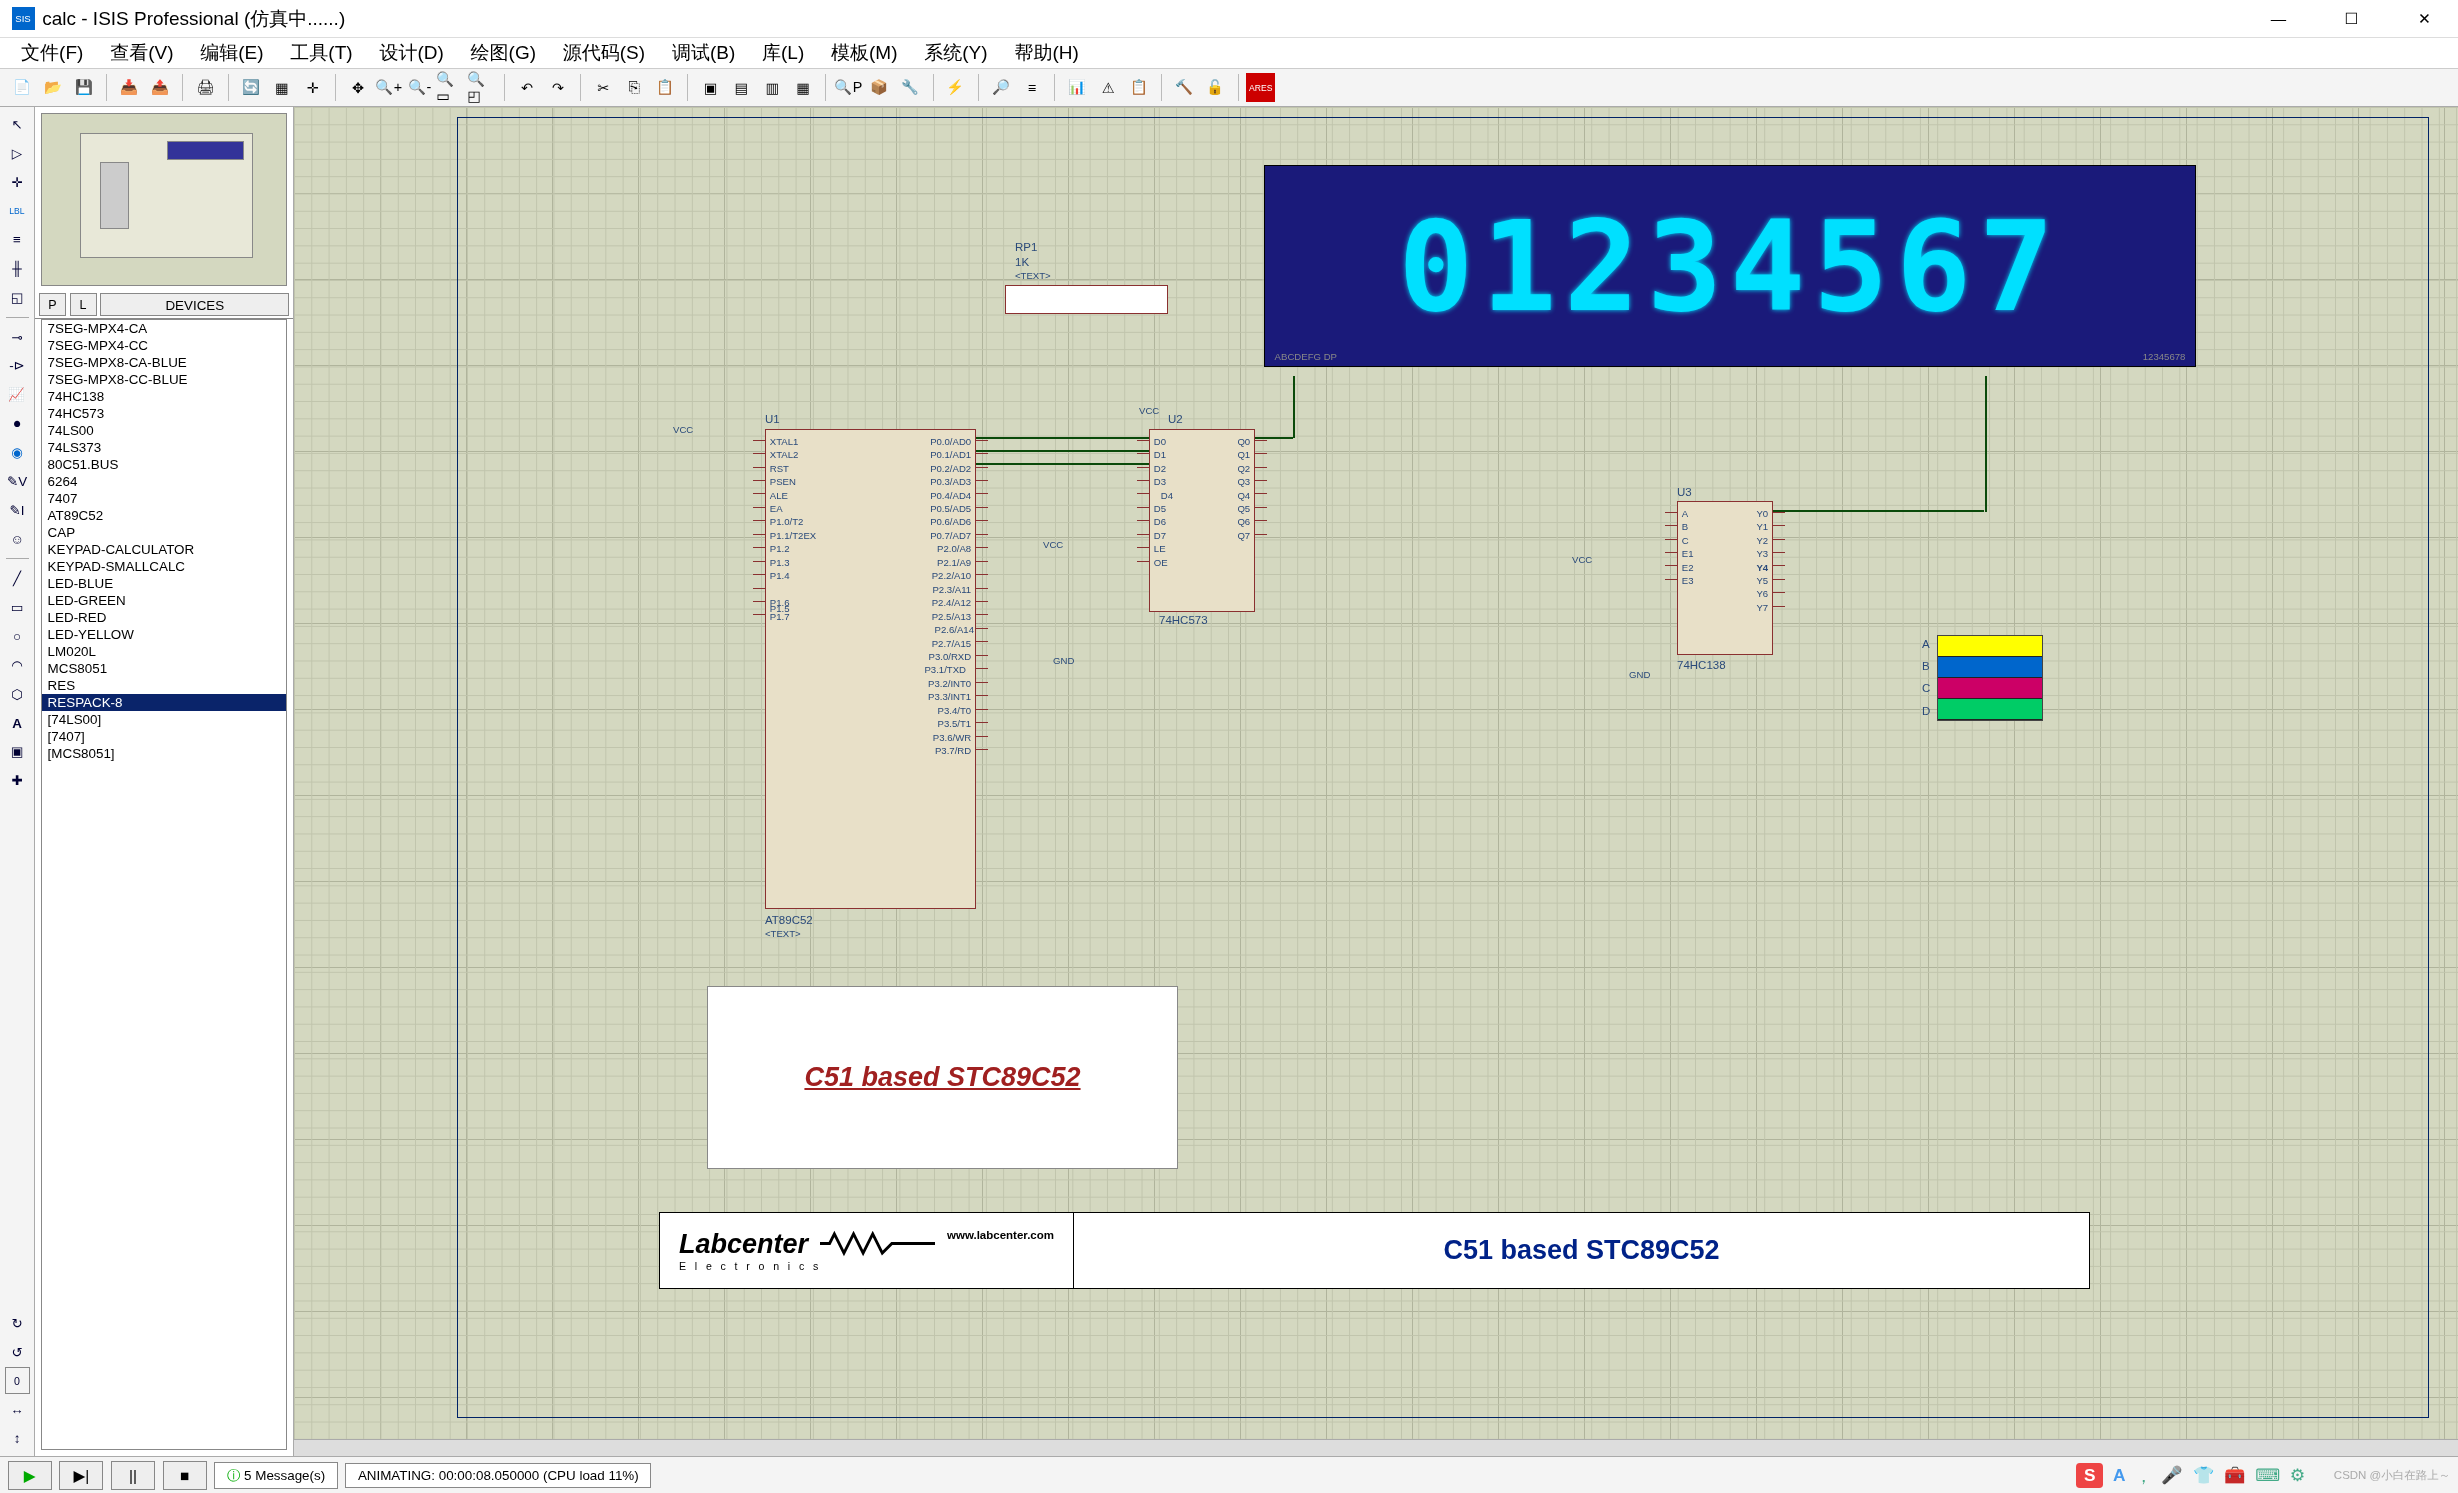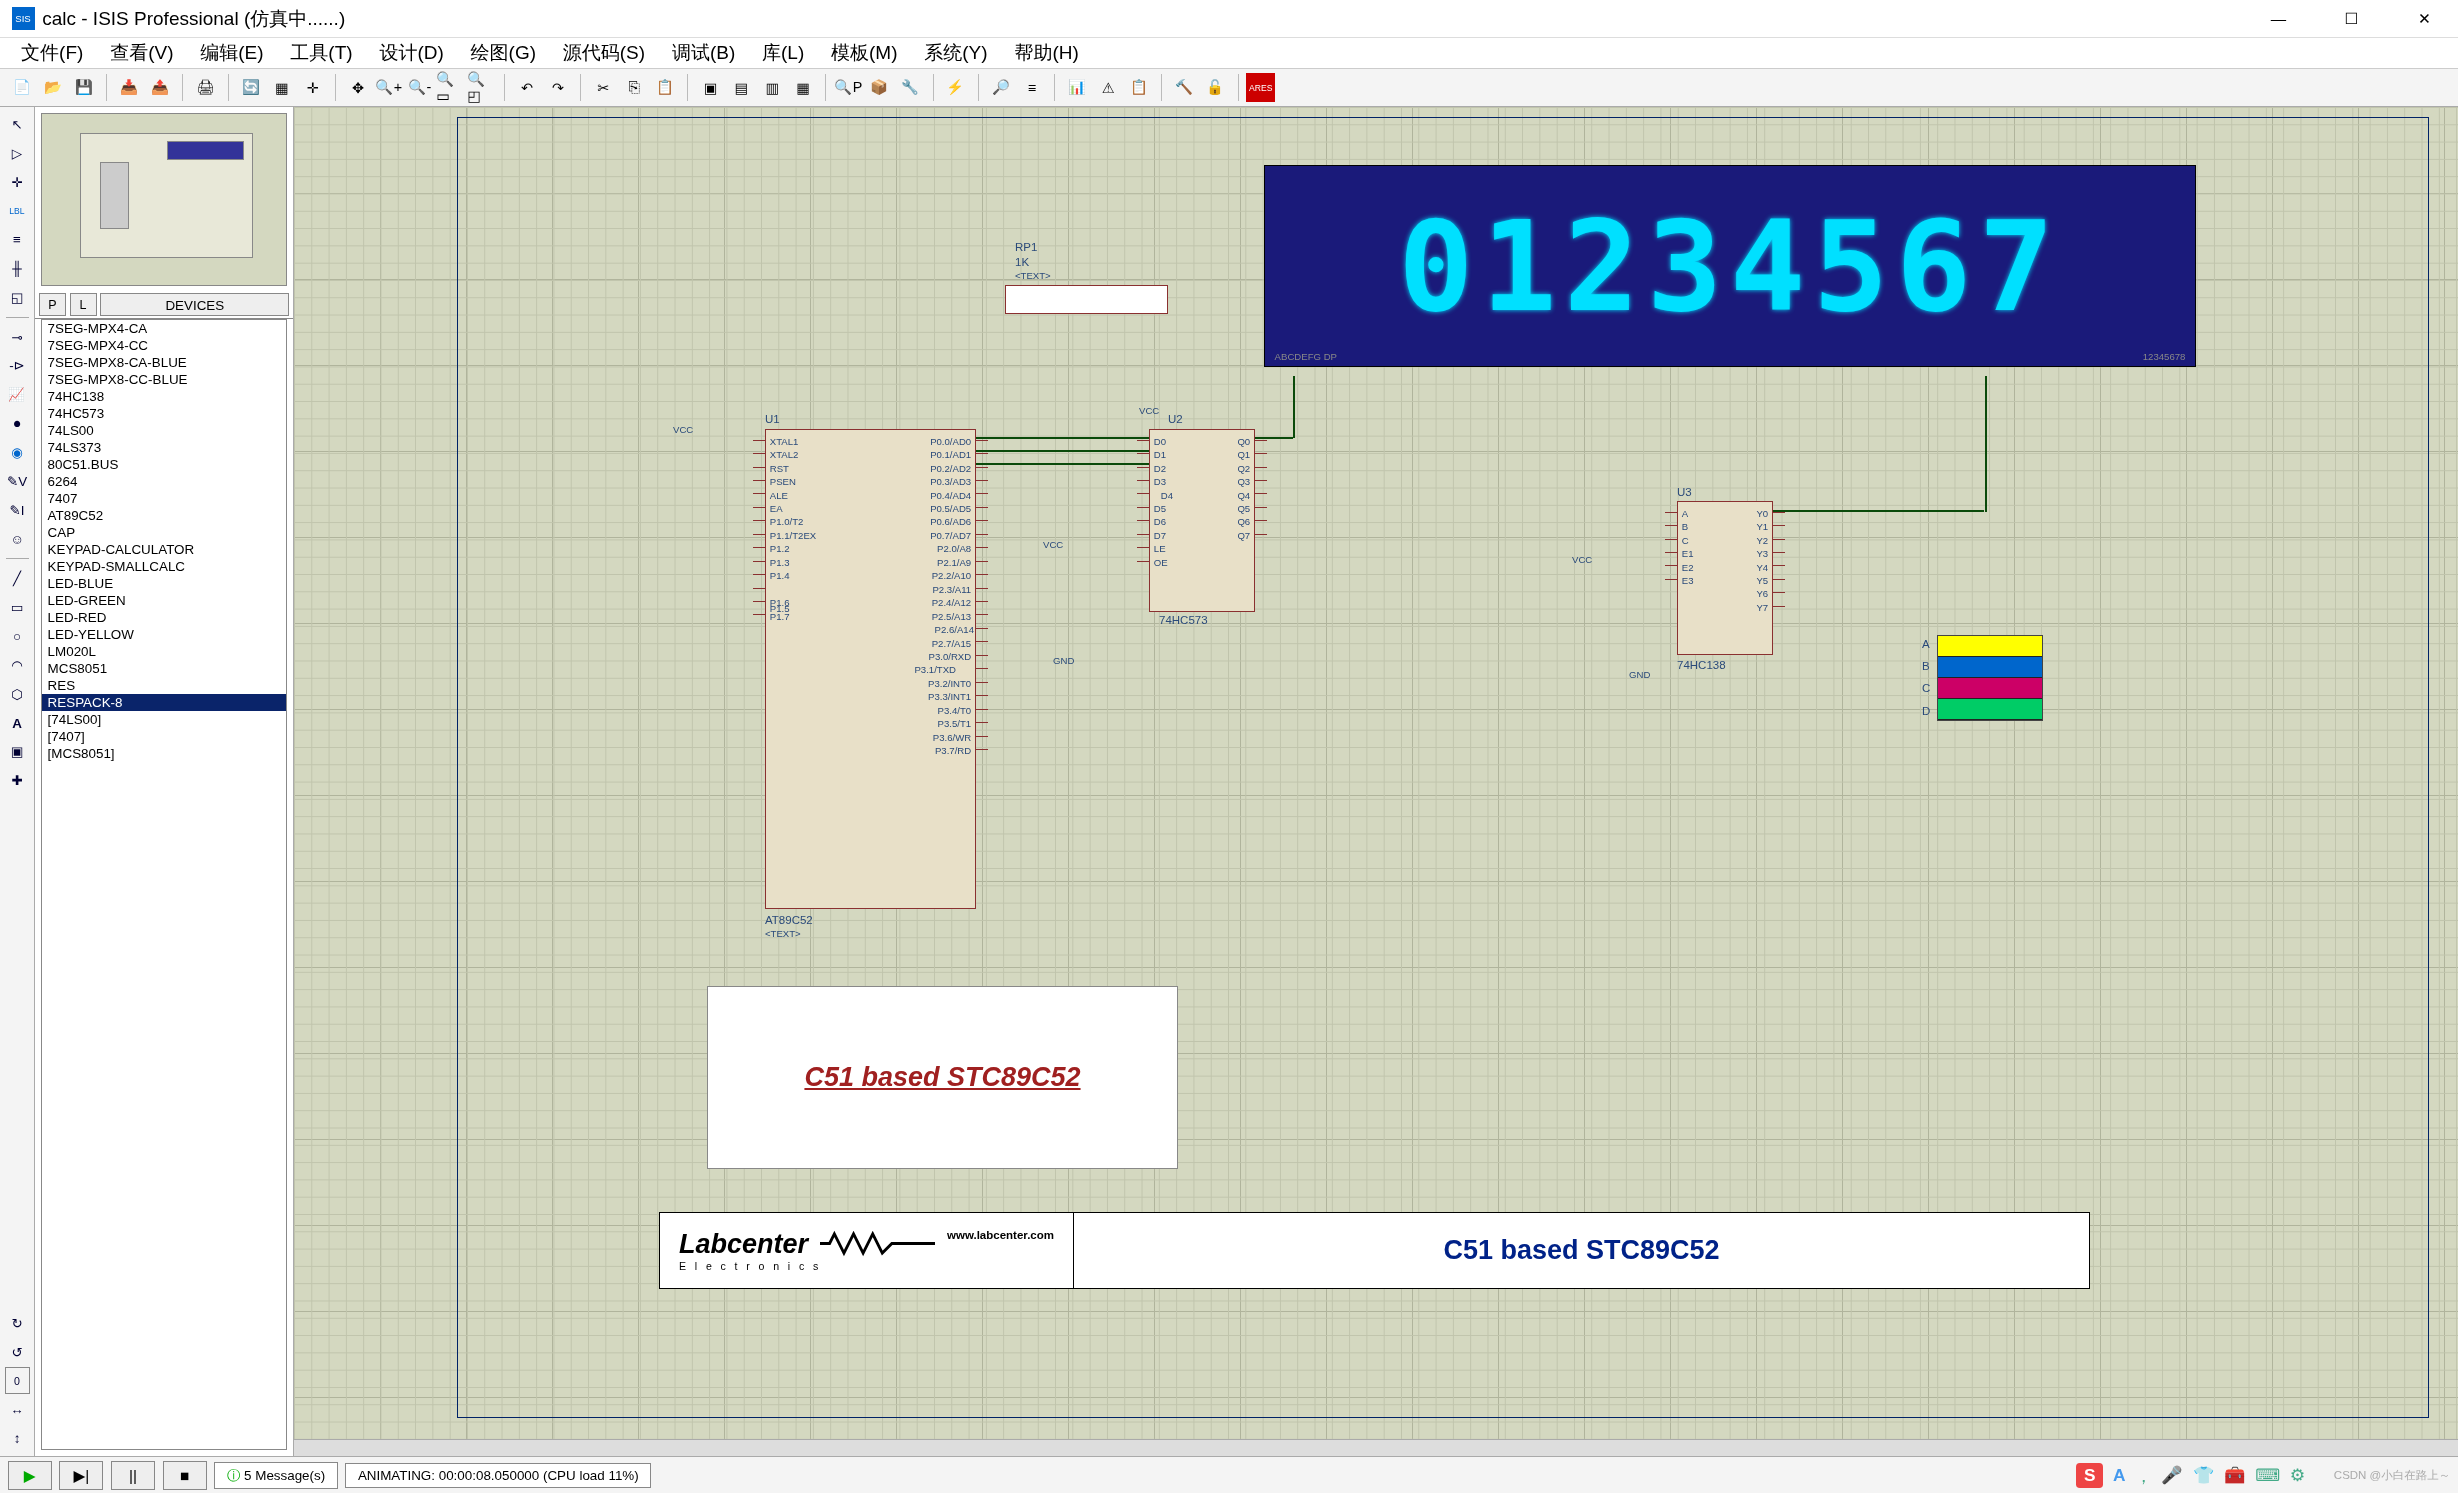--- a/index.html
+++ b/index.html
@@ -399,7 +399,7 @@
         <div class="pin" style="right: -13.4px; top: 37px;"></div>
         <span class="pinlabel" style="right: 3.8px; top: 46px;">Y3</span>
         <div class="pin" style="right: -13.4px; top: 50px;"></div>
-        <span class="pinlabel" style="right: 3.8px; top: 60px;">Y4</span>
+        <span class="pinlabel" style="right: 3.8px; top: 60px; font-weight: bold;">Y4</span>
         <div class="pin" style="right: -13.4px; top: 63px;"></div>
         <span class="pinlabel" style="right: 3.8px; top: 73px;">Y5</span>
         <div class="pin" style="right: -13.4px; top: 77px;"></div>

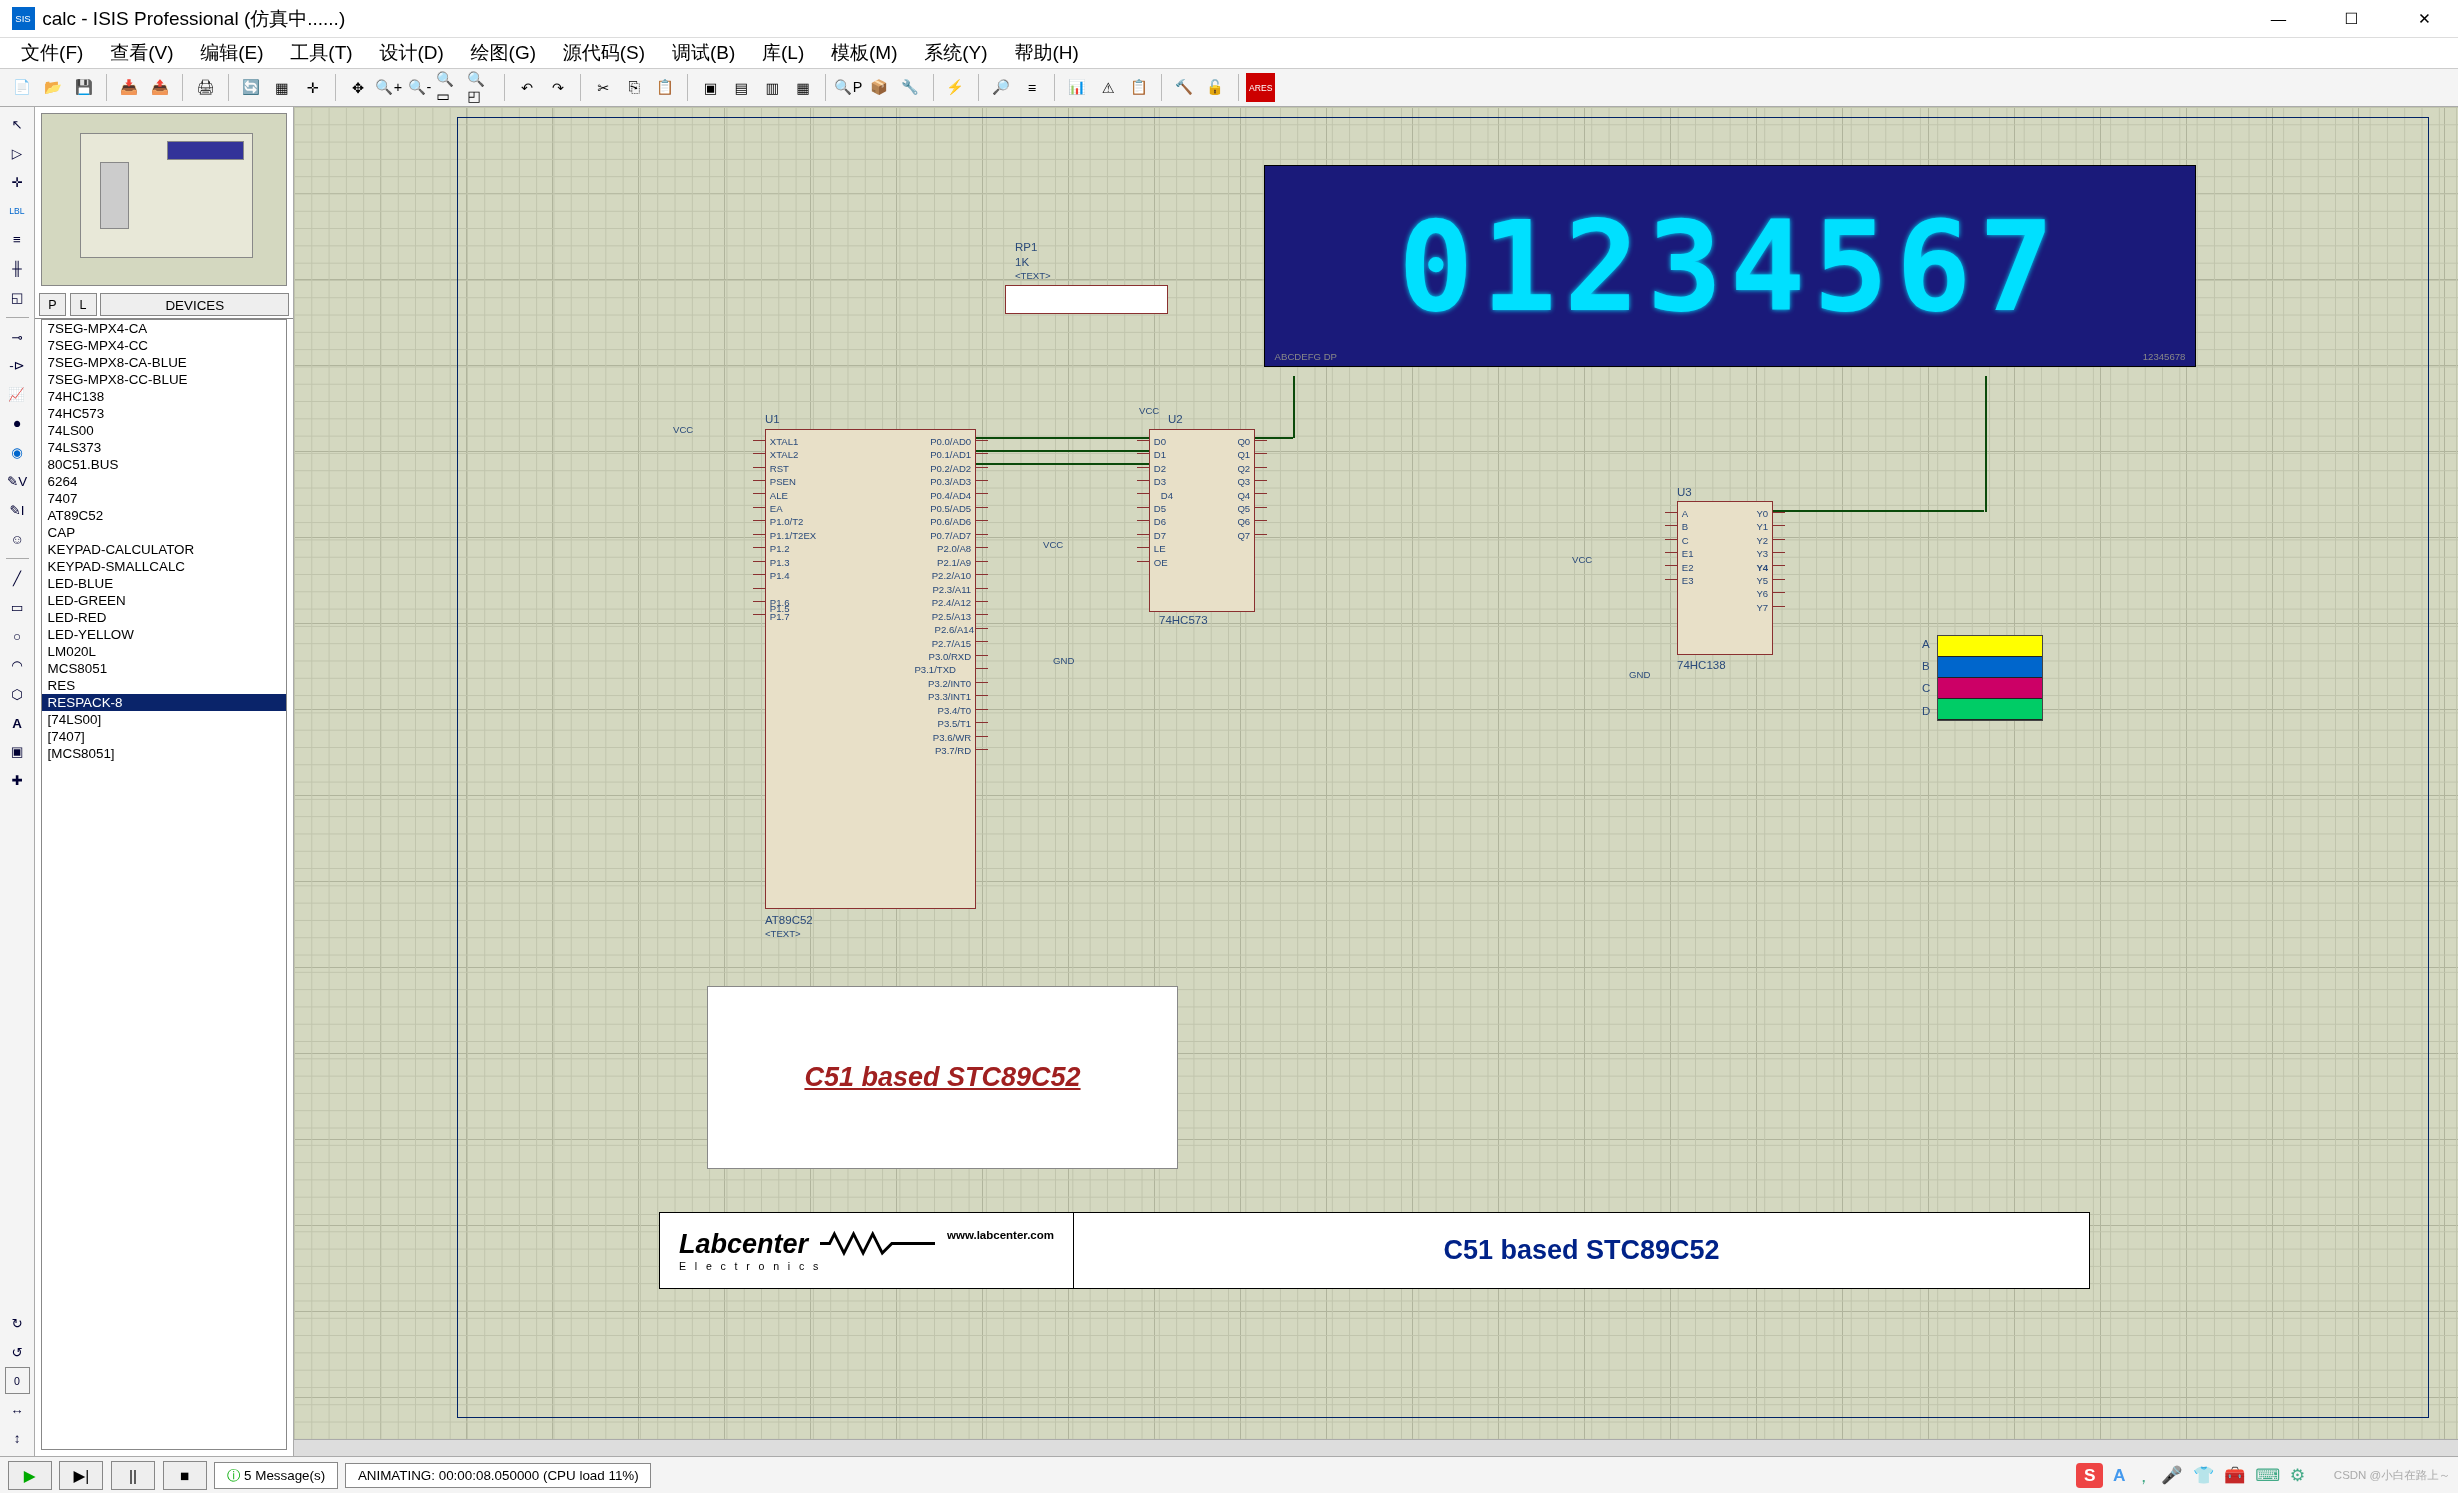--- a/index.html
+++ b/index.html
@@ -318,7 +318,7 @@
         <div class="pin" style="right: -13.4px; top: 211px;"></div>
         <span class="pinlabel" style="right: 3.8px; top: 221px;">P3.0/RXD</span>
         <div class="pin" style="right: -13.4px; top: 225px;"></div>
-        <span class="pinlabel" style="right: 19px; top: 234px;">P3.1/TXD</span>
+        <span class="pinlabel" style="right: 9px; top: 234px;">P3.1/TXD</span>
         <div class="pin" style="right: -13.4px; top: 238px;"></div>
         <span class="pinlabel" style="right: 3.8px; top: 248px;">P3.2/INT0</span>
         <div class="pin" style="right: -13.4px; top: 252px;"></div>

